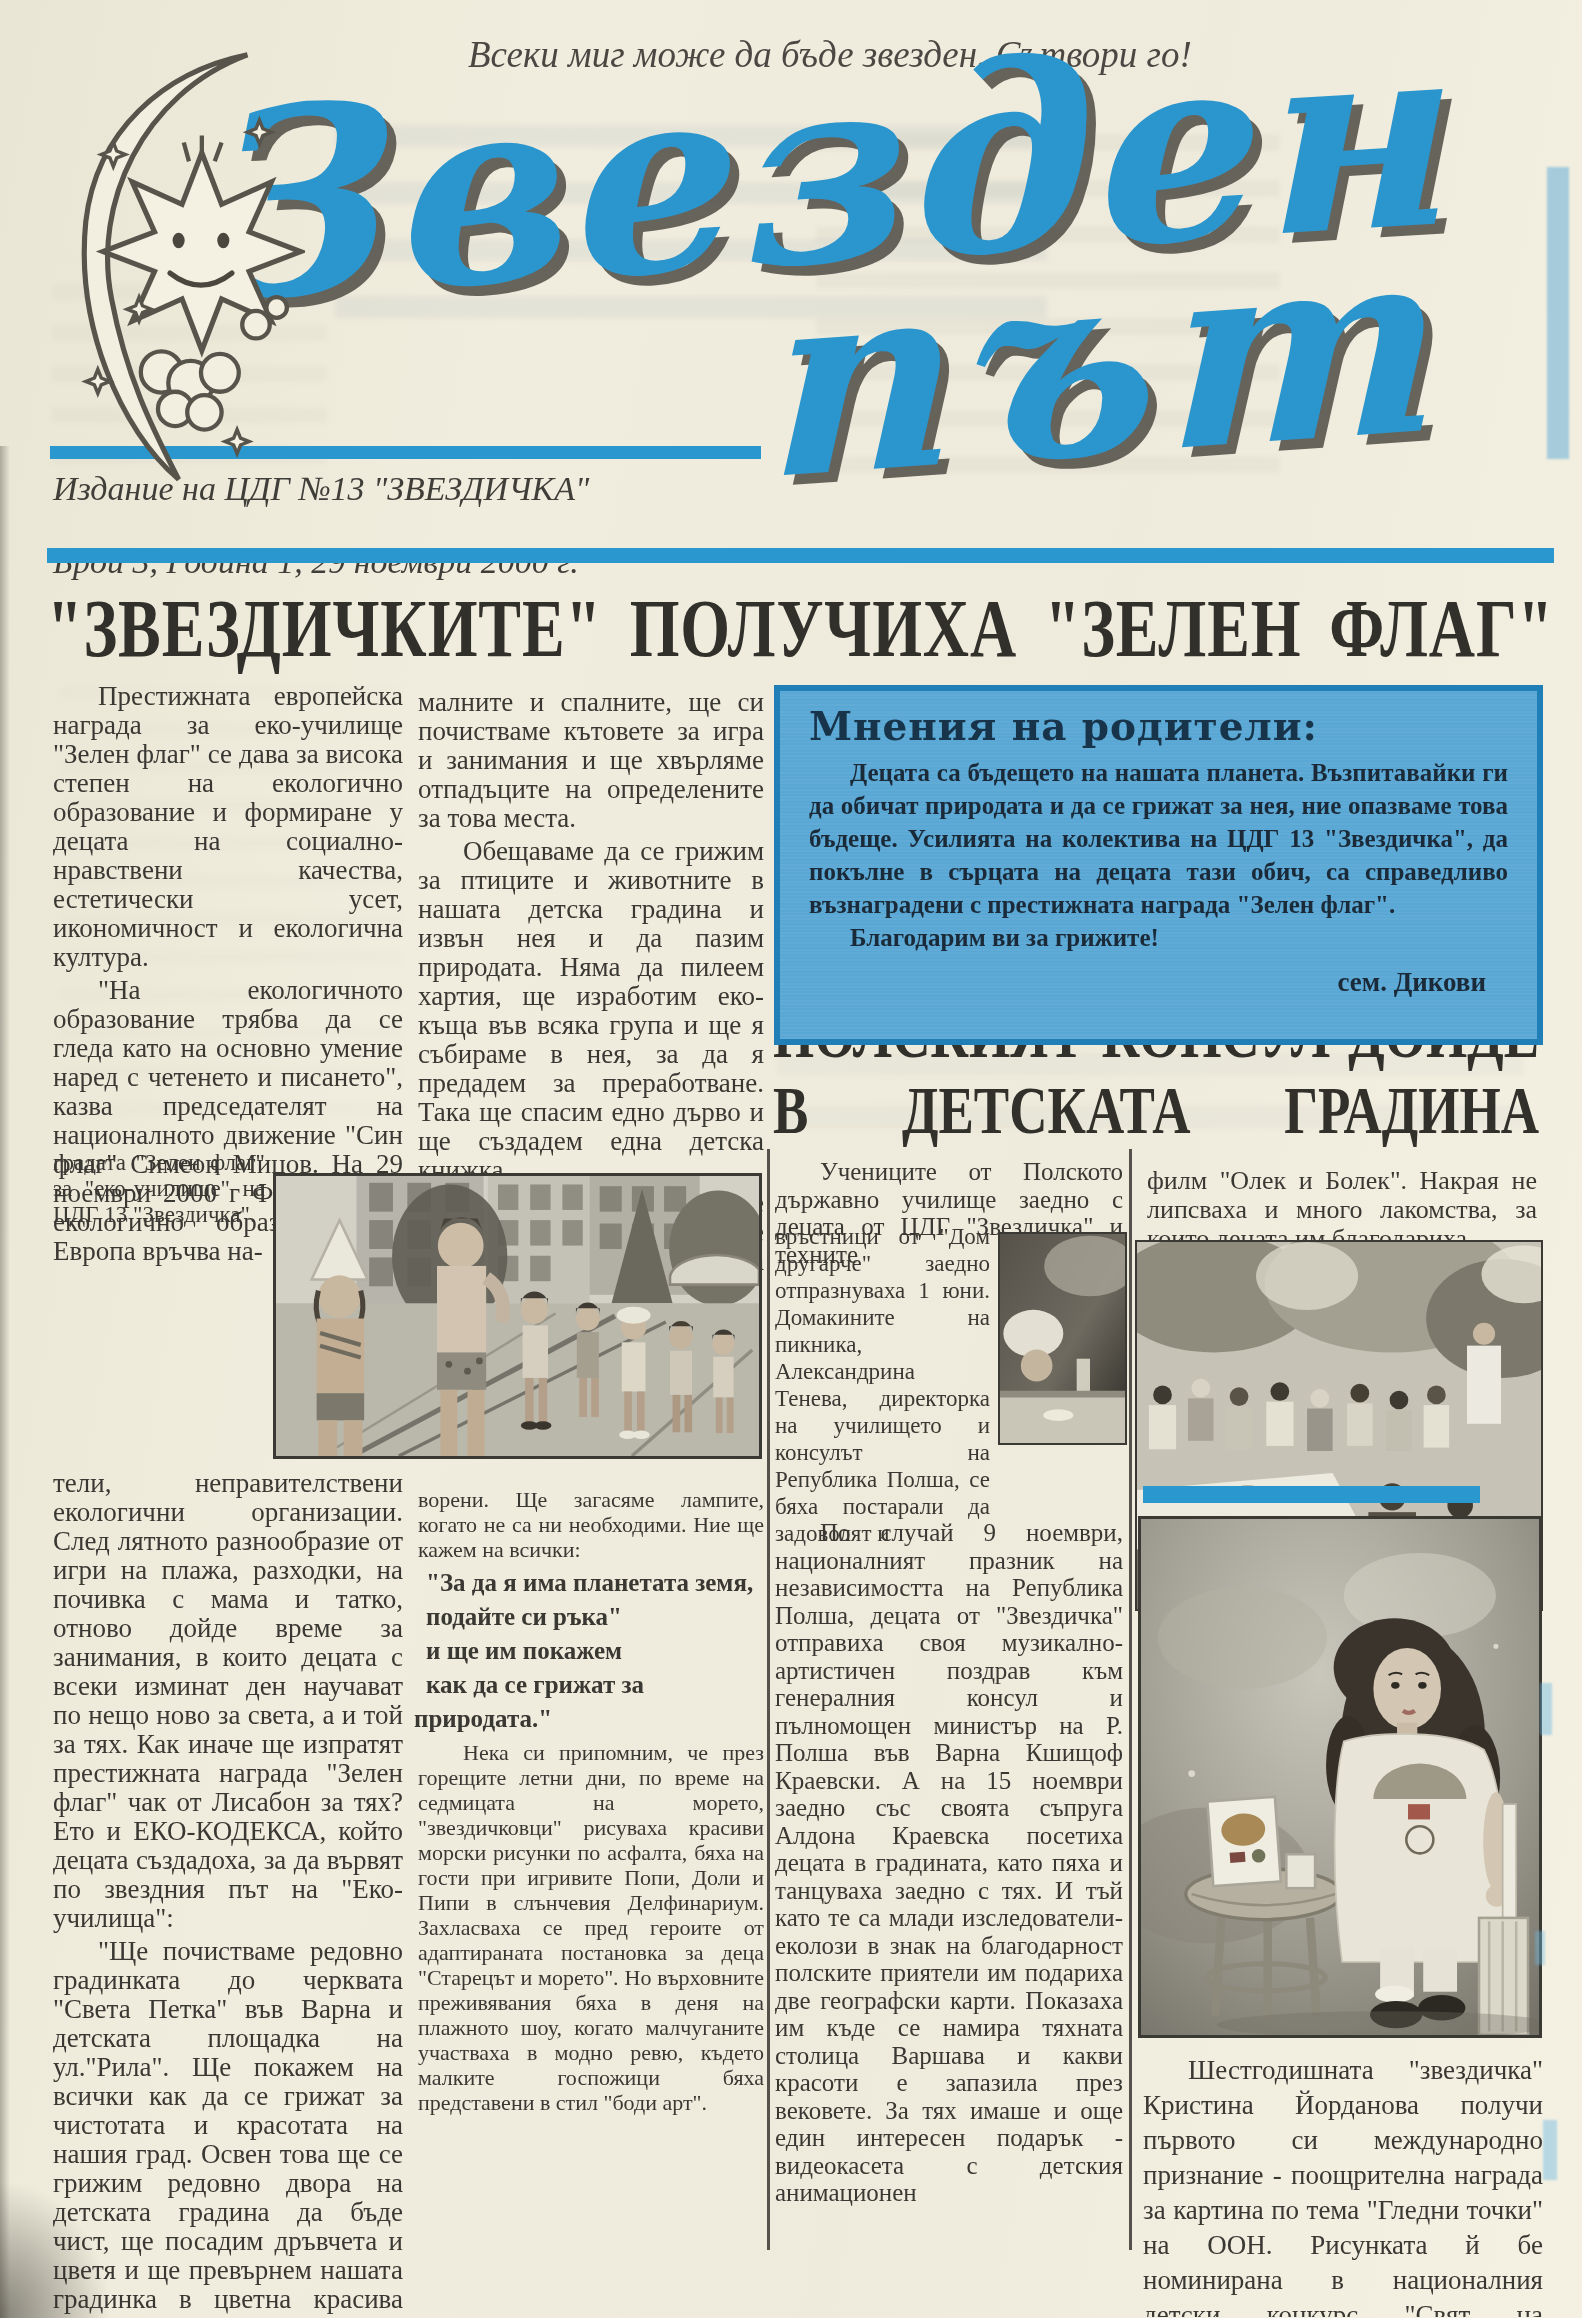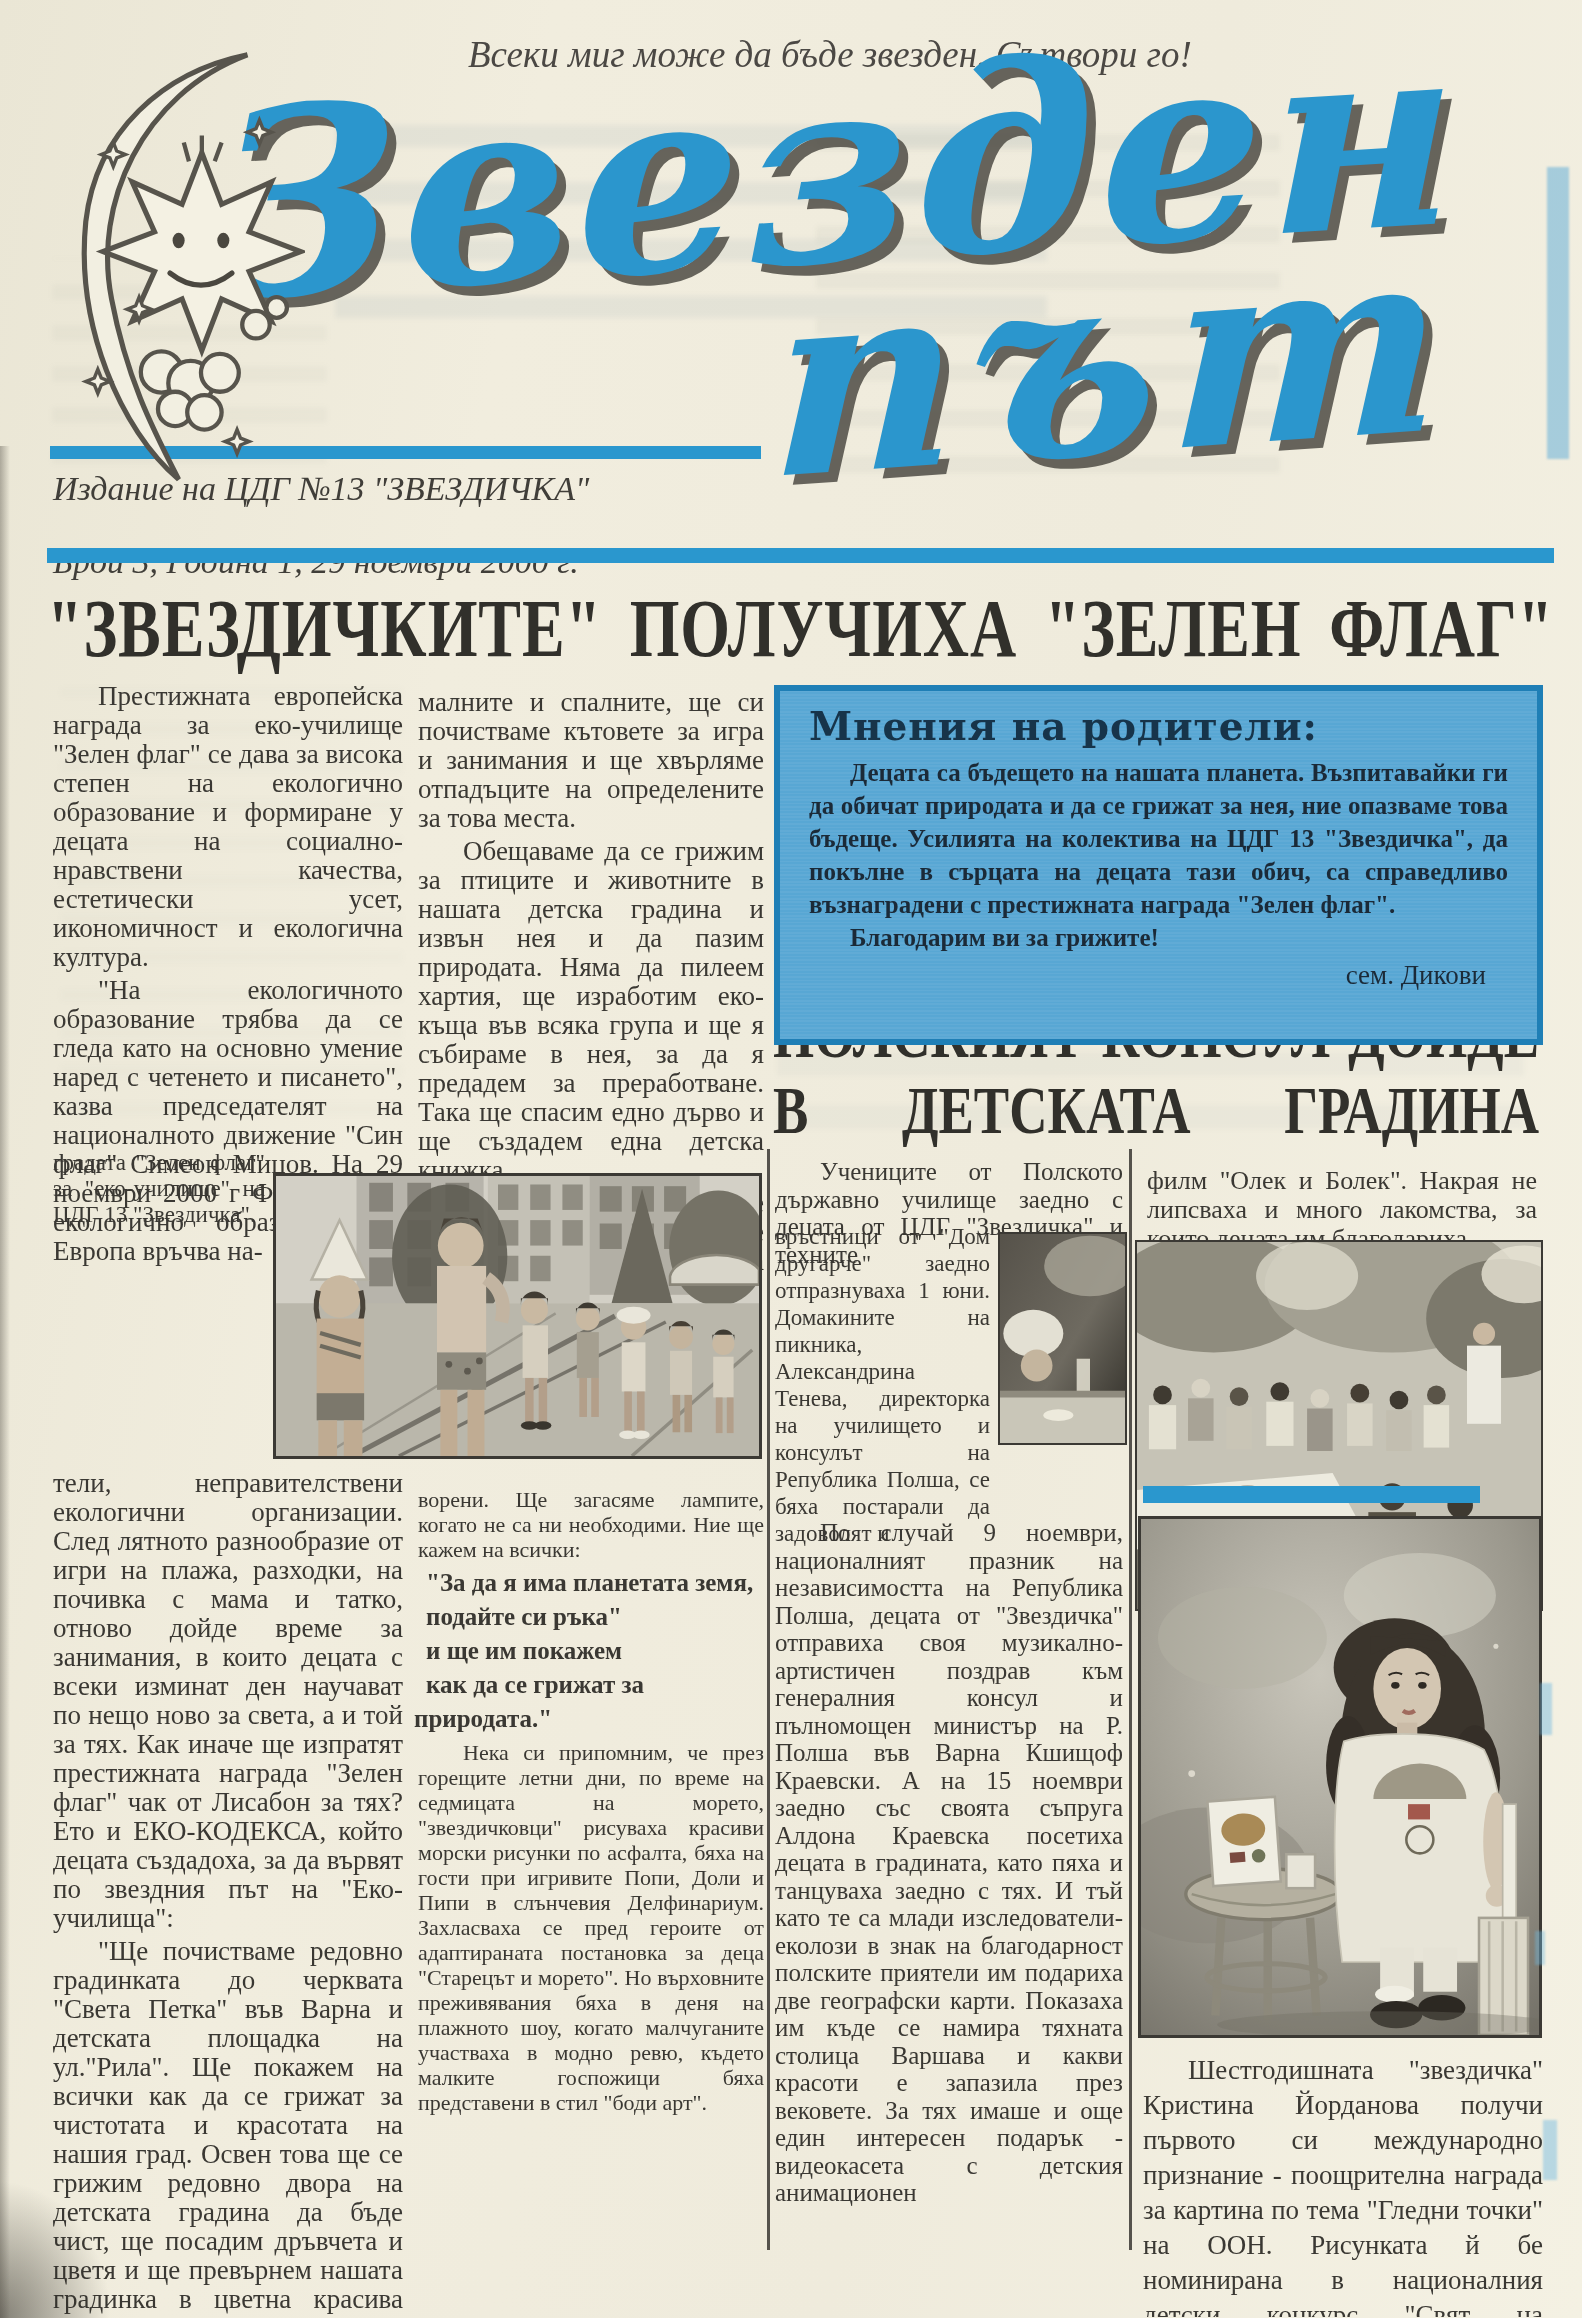--- a/index.html
+++ b/index.html
@@ -50,7 +50,7 @@
         font-family:"DejaVu Serif", serif;}
   .obox-body{font-weight:700;font-size:25px;line-height:33px;color:#1b2a38;
         text-align:justify;text-indent:41px;margin:0;}
-  .obox-sig{font-weight:400;font-size:27px;color:#1b2a38;text-align:right;margin:6px 22px 0 0;}
+  .obox-sig{font-weight:700;font-size:27px;color:#1b2a38;text-align:right;margin:13px 22px 0 0;}
   
   .photo{position:absolute;z-index:2;border:3.4px solid #3b3934;box-sizing:border-box;background:#c9c6ba;}
   .photo svg{display:block;width:100%;height:100%;}

